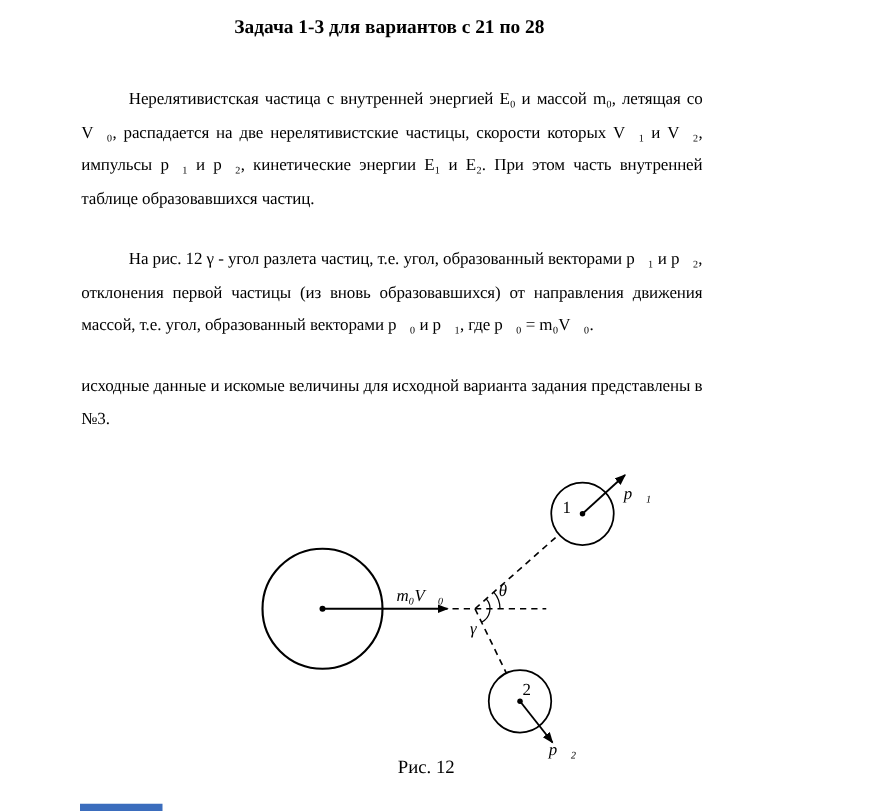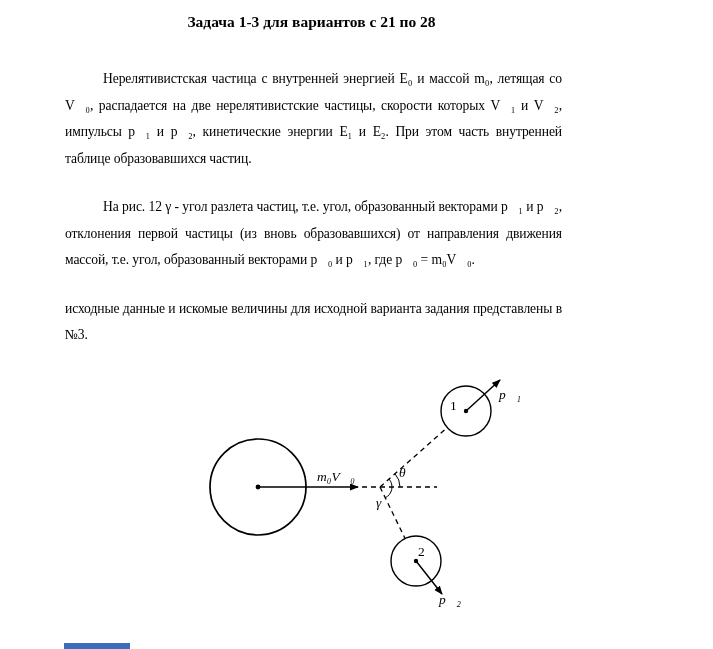--- a/index.html
+++ b/index.html
@@ -104,6 +104,7 @@
     <text class="lbl ital" x="439" y="234">p⃗₂</text>
   </svg>
 
+  <div class="caption">Рис. 12</div>
 
   <div class="hthumb" style="background:#3b6dbd"></div>
 

